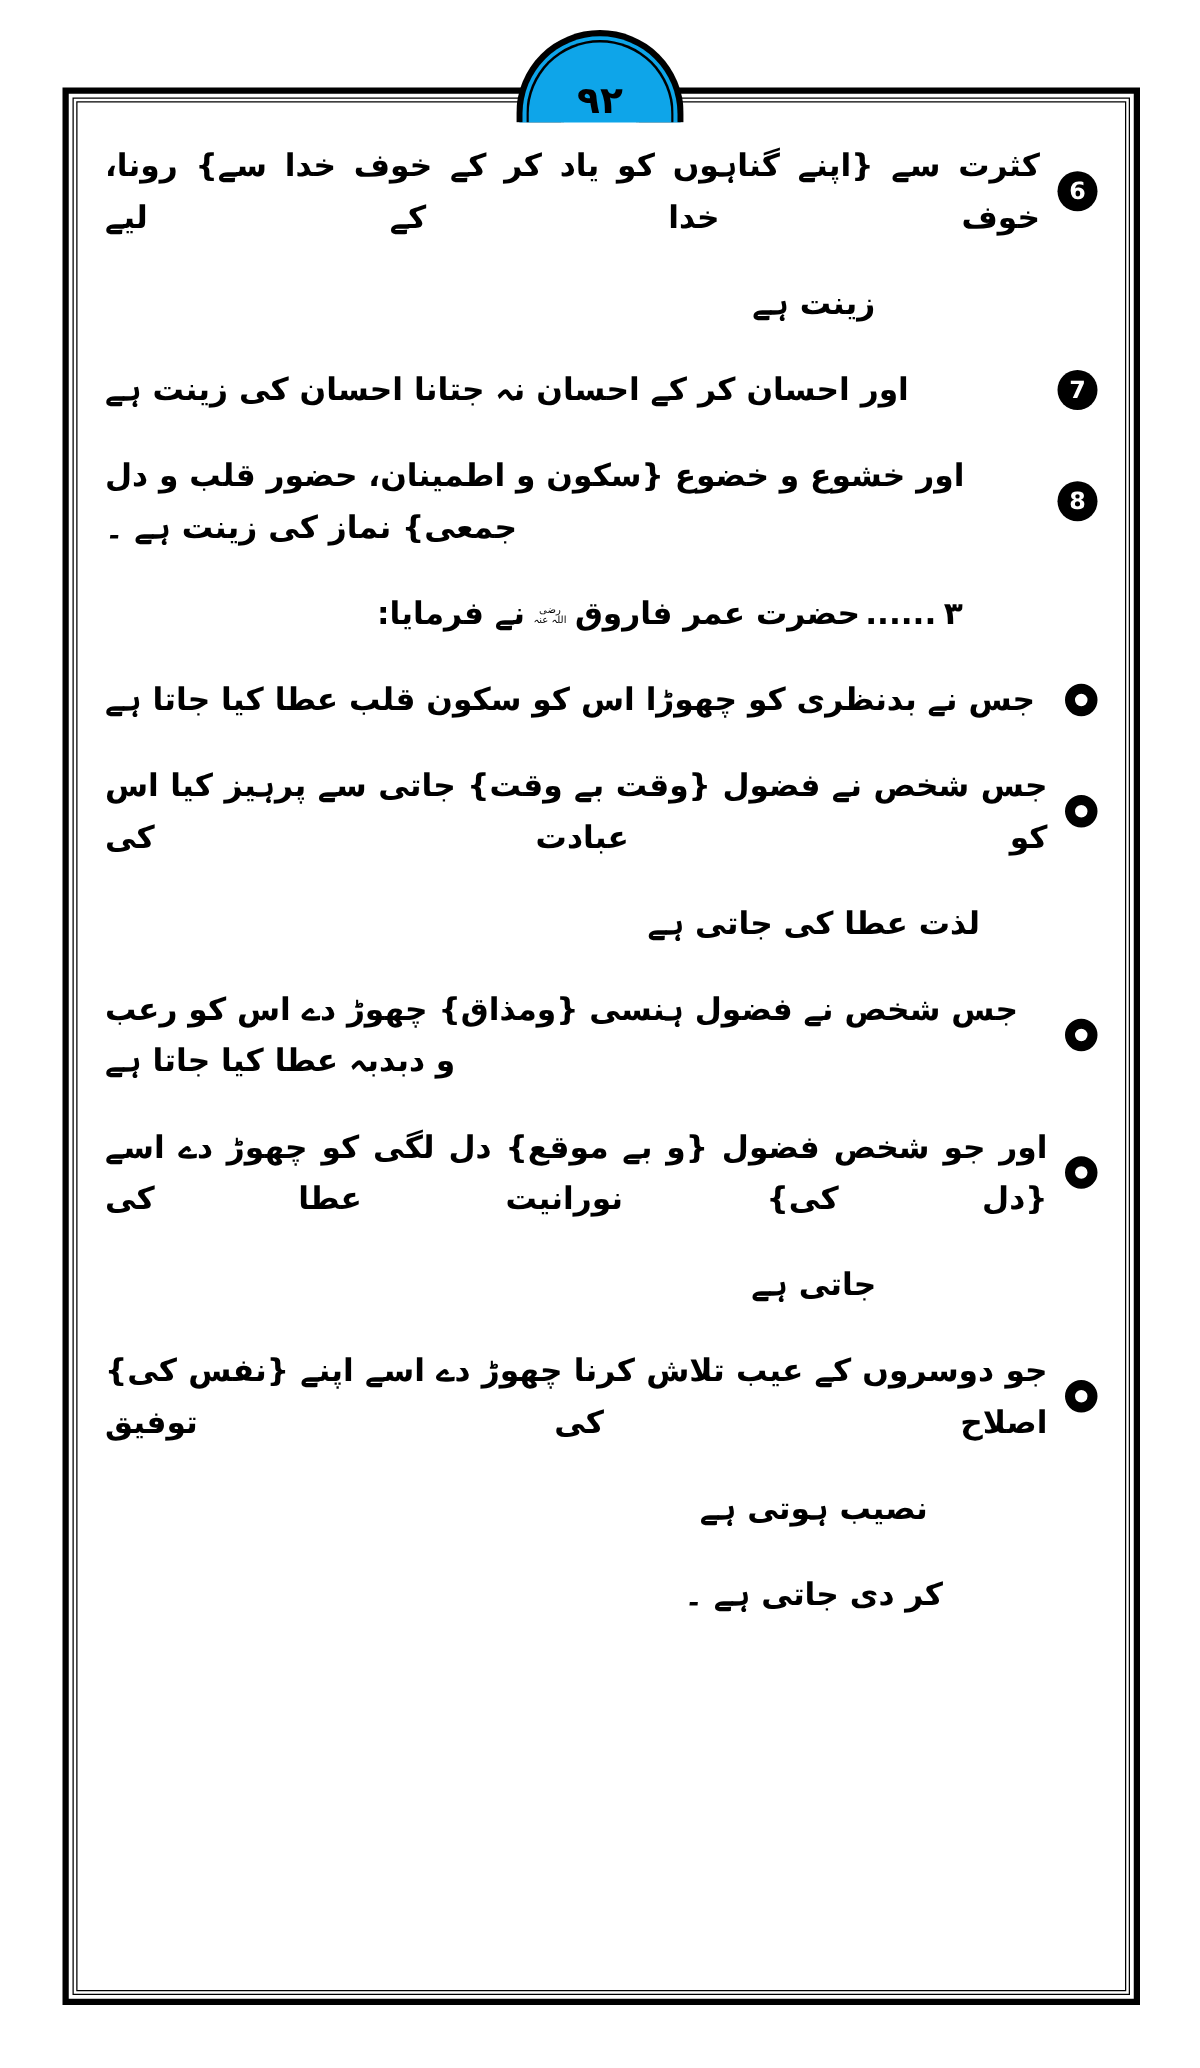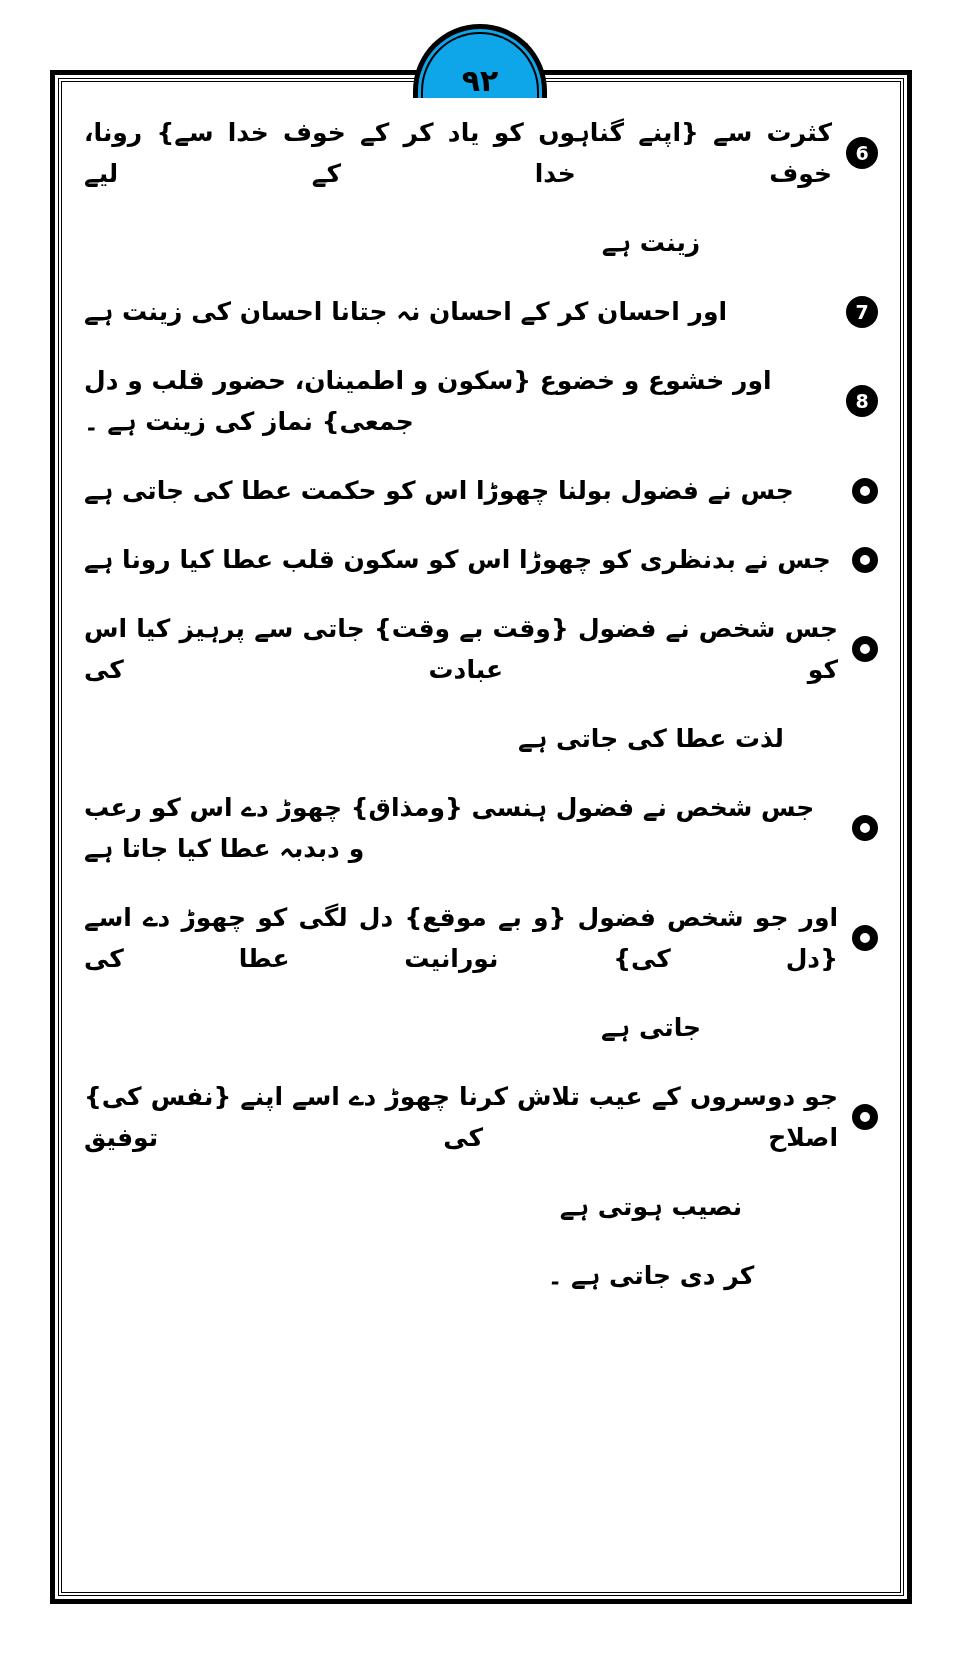--- a/index.html
+++ b/index.html
@@ -88,6 +88,7 @@
               <div class="disc">8</div>
               <div class="t">اور خشوع و خضوع {سکون و اطمینان، حضور قلب و دل جمعی} نماز کی زینت ہے ۔</div>
             </div>
+            <div class="line heading"><span class="hn">۳</span><span class="hd">......</span><span>حضرت عمر فاروق</span><span class="medallion">رضی اللہ عنہ</span><span>نے فرمایا:</span></div>
             <div class="line item">
               <div class="ring"></div>
               <div class="t">جس نے فضول بولنا چھوڑا اس کو حکمت عطا کی جاتی ہے</div>

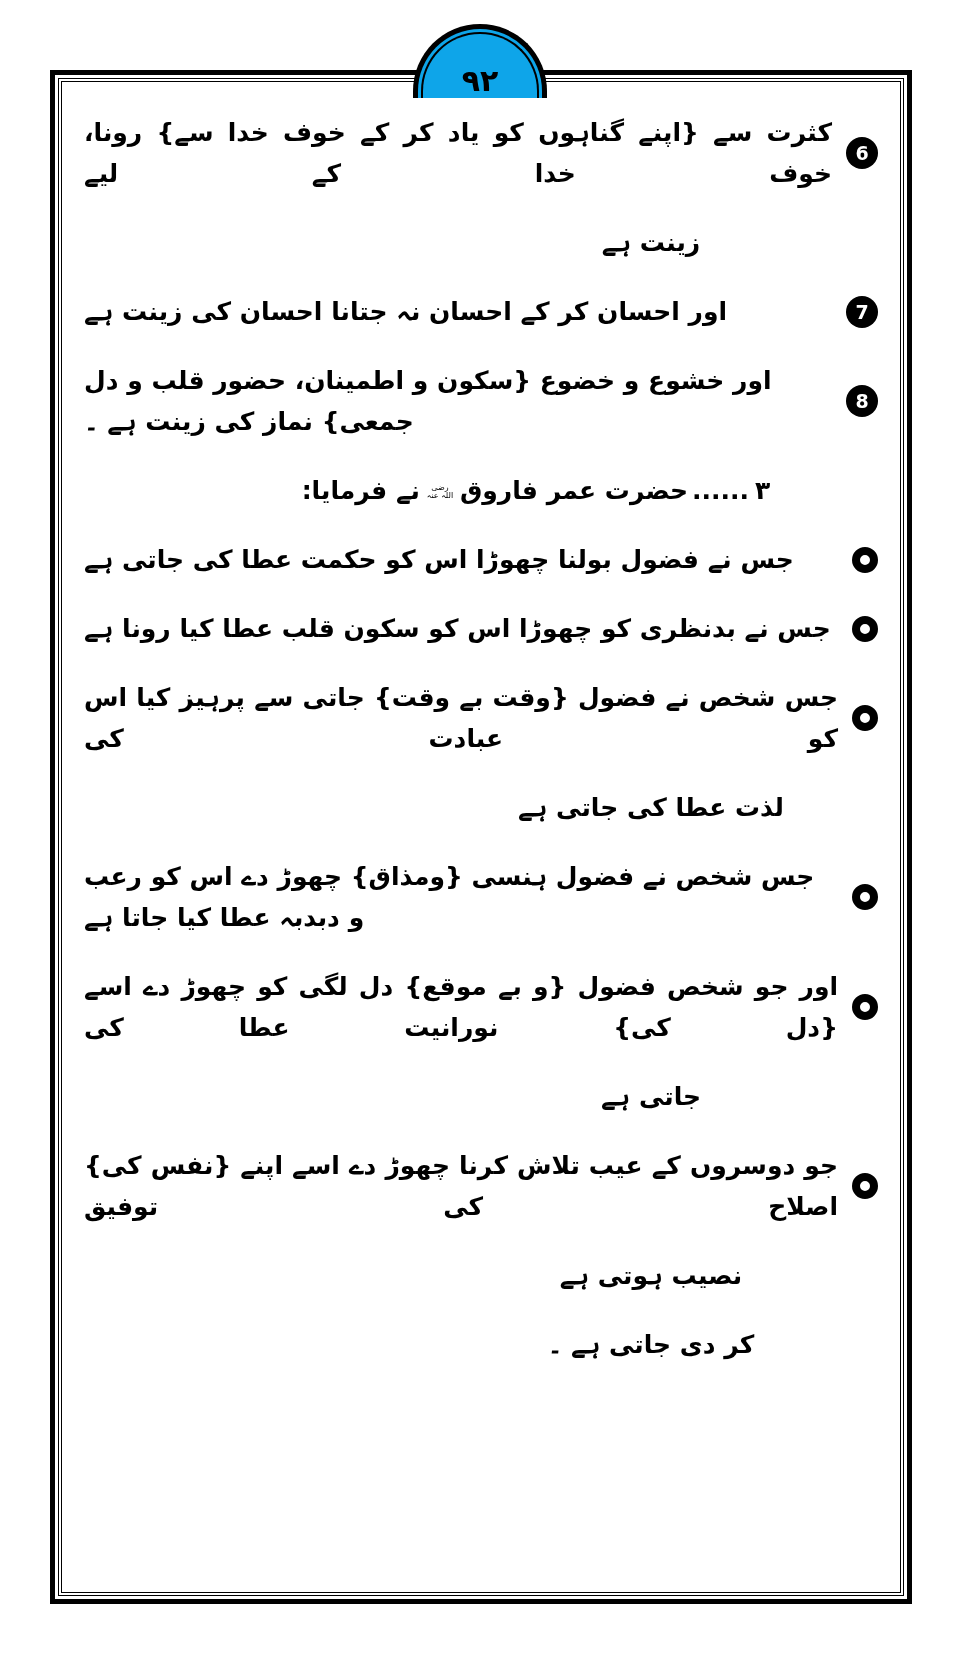--- a/index.html
+++ b/index.html
@@ -91,10 +91,6 @@
             <div class="line heading"><span class="hn">۳</span><span class="hd">......</span><span>حضرت عمر فاروق</span><span class="medallion">رضی اللہ عنہ</span><span>نے فرمایا:</span></div>
             <div class="line item">
               <div class="ring"></div>
-              <div class="t">جس نے فضول بولنا چھوڑا اس کو حکمت عطا کی جاتی ہے</div>
-            </div>
-            <div class="line item">
-              <div class="ring"></div>
               <div class="t">جس نے بدنظری کو چھوڑا اس کو سکون قلب عطا کیا رونا ہے</div>
             </div>
             <div class="line item">

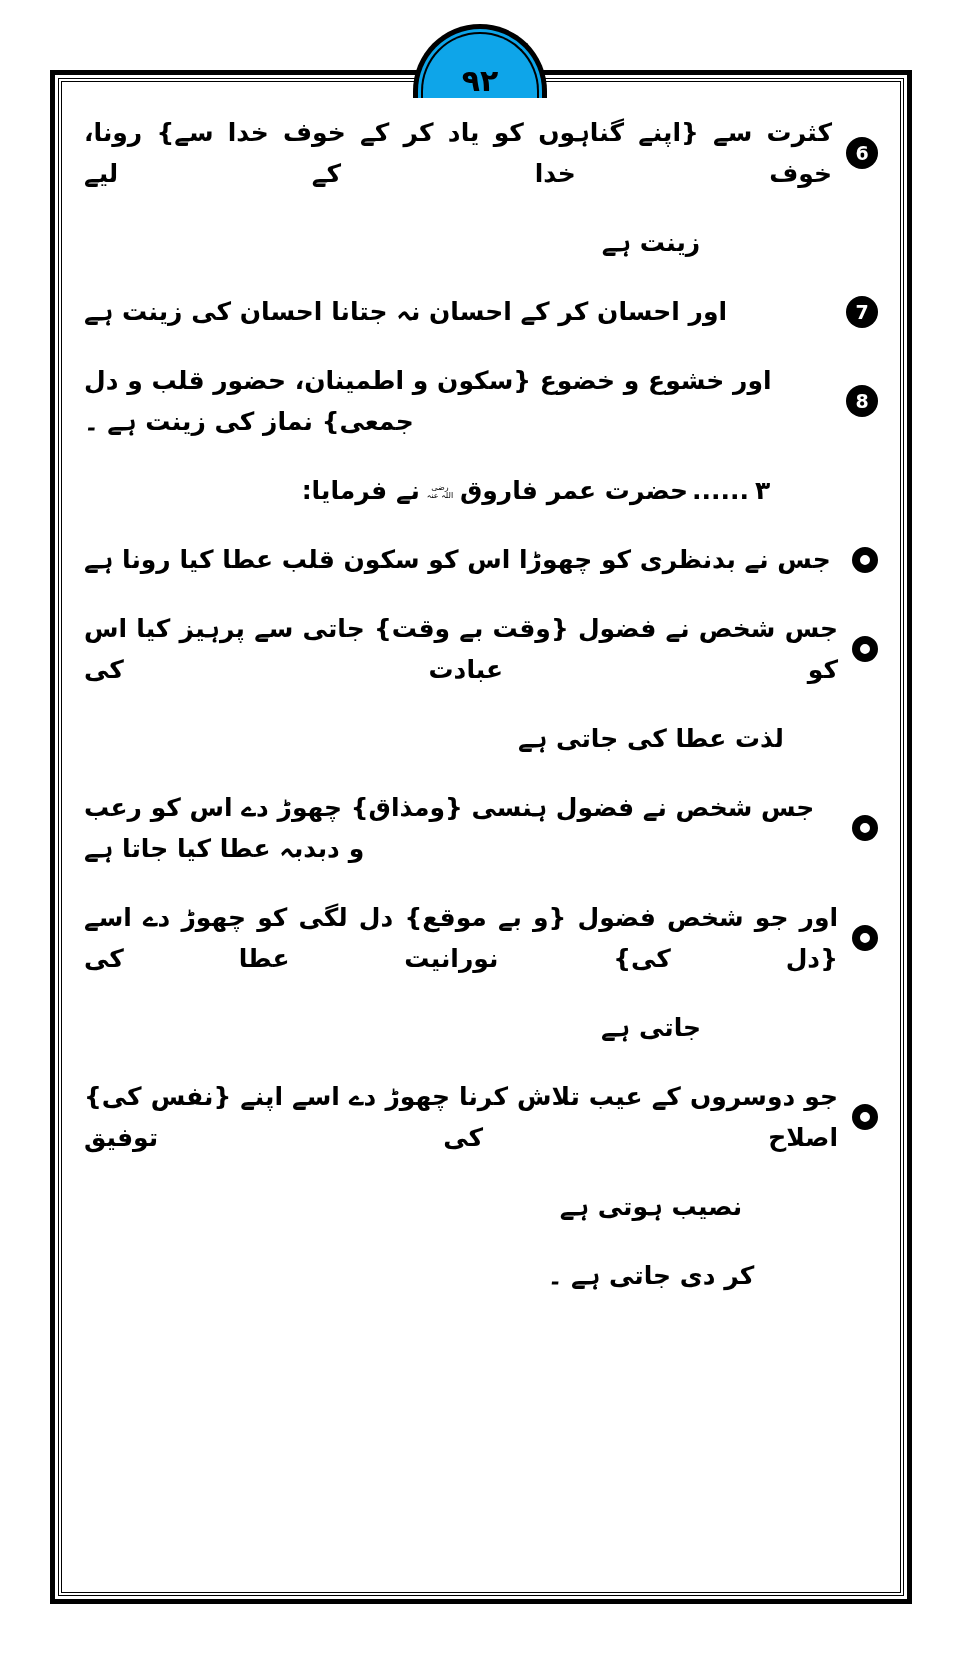--- a/index.html
+++ b/index.html
@@ -91,7 +91,7 @@
             <div class="line heading"><span class="hn">۳</span><span class="hd">......</span><span>حضرت عمر فاروق</span><span class="medallion">رضی اللہ عنہ</span><span>نے فرمایا:</span></div>
             <div class="line item">
               <div class="ring"></div>
-              <div class="t">جس نے بدنظری کو چھوڑا اس کو سکون قلب عطا کیا رونا ہے</div>
+              <div class="t">جس نے بدنظری کو چھوڑا اس کو سکون قلب عطا کیا جاتا ہے</div>
             </div>
             <div class="line item">
               <div class="ring"></div>

